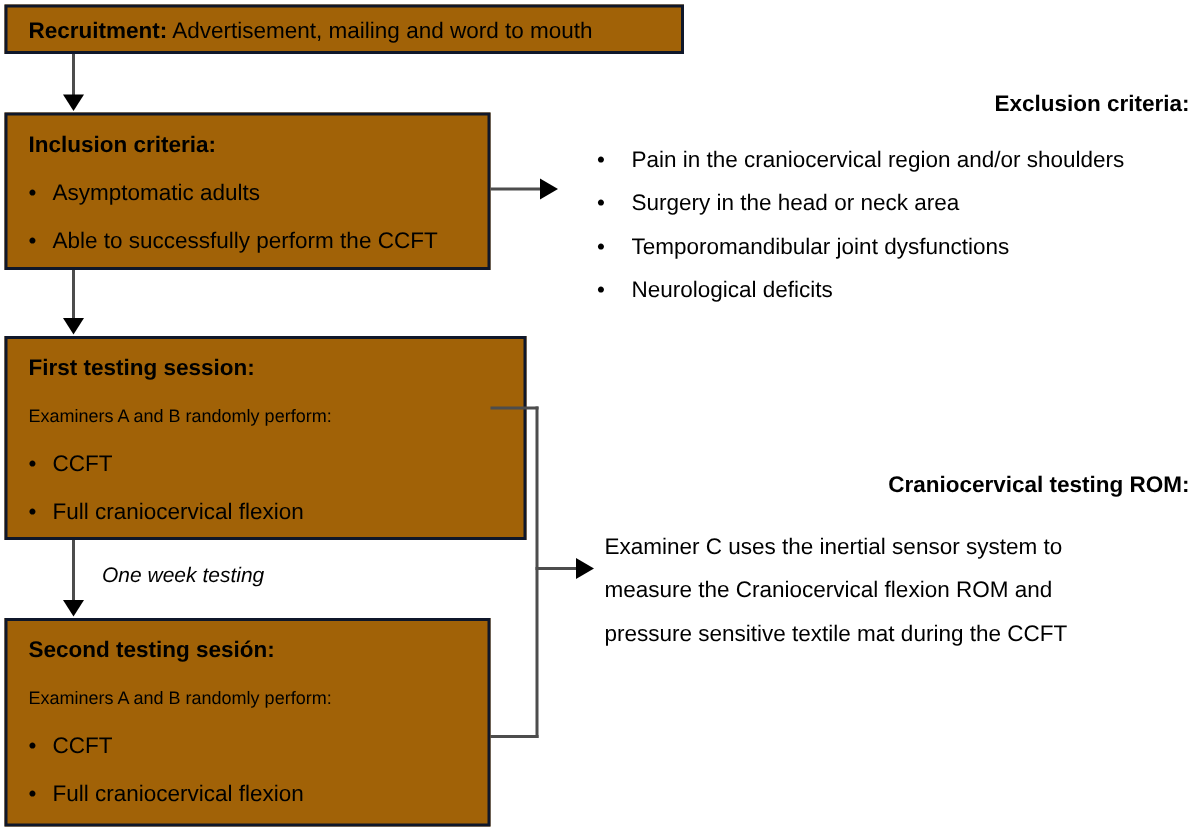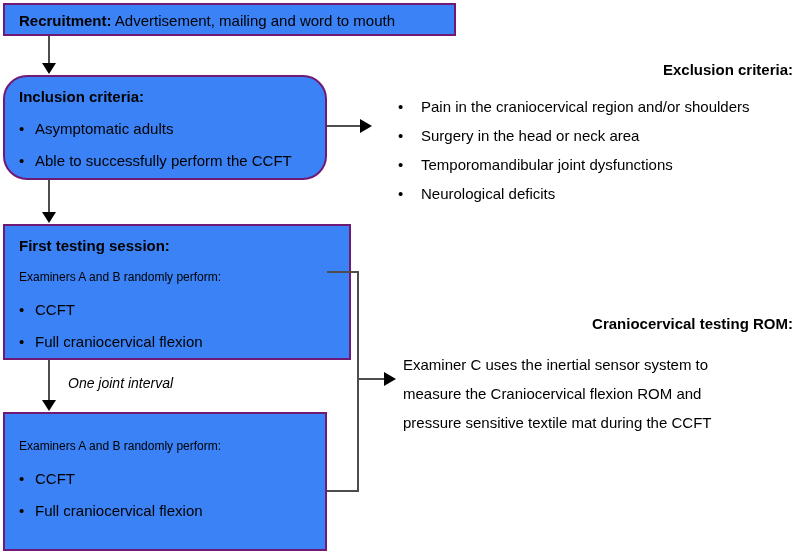--- a/index.html
+++ b/index.html
@@ -18,8 +18,8 @@
   .box {
     position: absolute;
     box-sizing: border-box;
-    border: 2px solid #701a75;
-    background: #3b82f6;
+    border: 2px solid #0f172a;
+    background: #a16207;
   }
   .box-inner {
     padding: 10px 14px 0 14px;

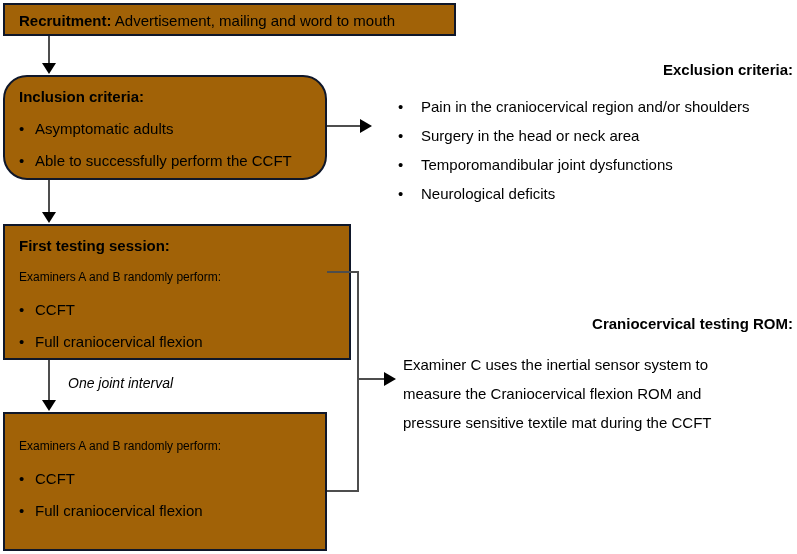--- a/index.html
+++ b/index.html
@@ -134,7 +134,7 @@
   <div class="vline" style="left:48px; top:36px; height:34px;"></div>
   <div class="arrow-down" style="left:42px; top:63px;"></div>
 
-  <div class="box" style="left:3px; top:75px; width:324px; height:105px;border-radius:24px;">
+  <div class="box" style="left:3px; top:75px; width:324px; height:105px;">
     <div class="box-inner">
       <div class="head">Inclusion criteria:</div>
       <div class="bullet-row" style="margin-top:13px;">

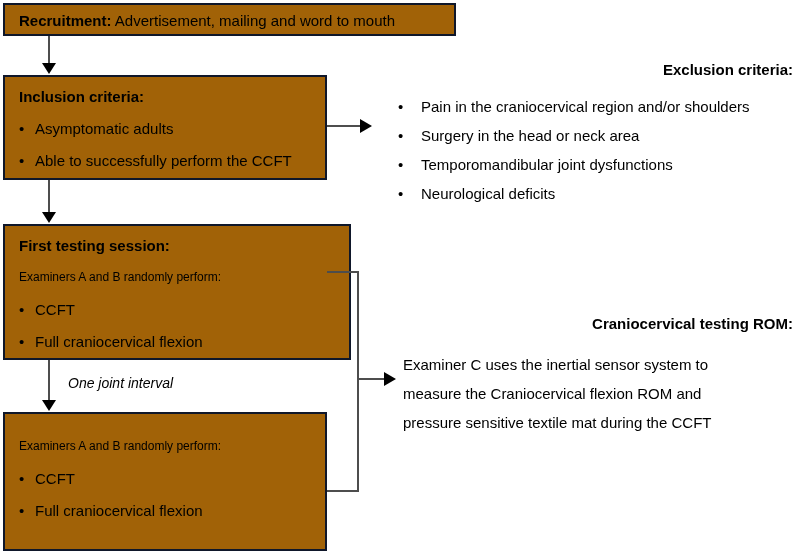--- a/index.html
+++ b/index.html
@@ -199,7 +199,7 @@
 
   <div class="vline" style="left:48px; top:360px; height:43px;"></div>
   <div class="arrow-down" style="left:42px; top:400px;"></div>
-  <div class="interval-label" style="left:68px; top:375px;">One joint interval</div>
+  <div class="interval-label" style="left:68px; top:375px;">One week testing</div>
 
   <div class="box" style="left:3px; top:412px; width:324px; height:139px;">
     <div class="box-inner">

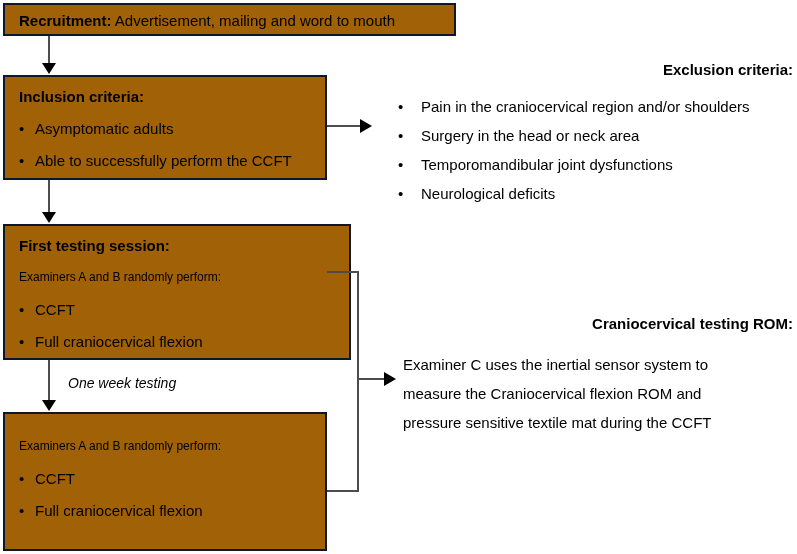--- a/index.html
+++ b/index.html
@@ -203,6 +203,7 @@
 
   <div class="box" style="left:3px; top:412px; width:324px; height:139px;">
     <div class="box-inner">
+      <div class="head">Second testing sesión:</div>
       <div class="plain" style="margin-top:13px;">Examiners A and B randomly perform:</div>
       <div class="bullet-row" style="margin-top:13px;">
         <span class="bullet-mark">•</span>

